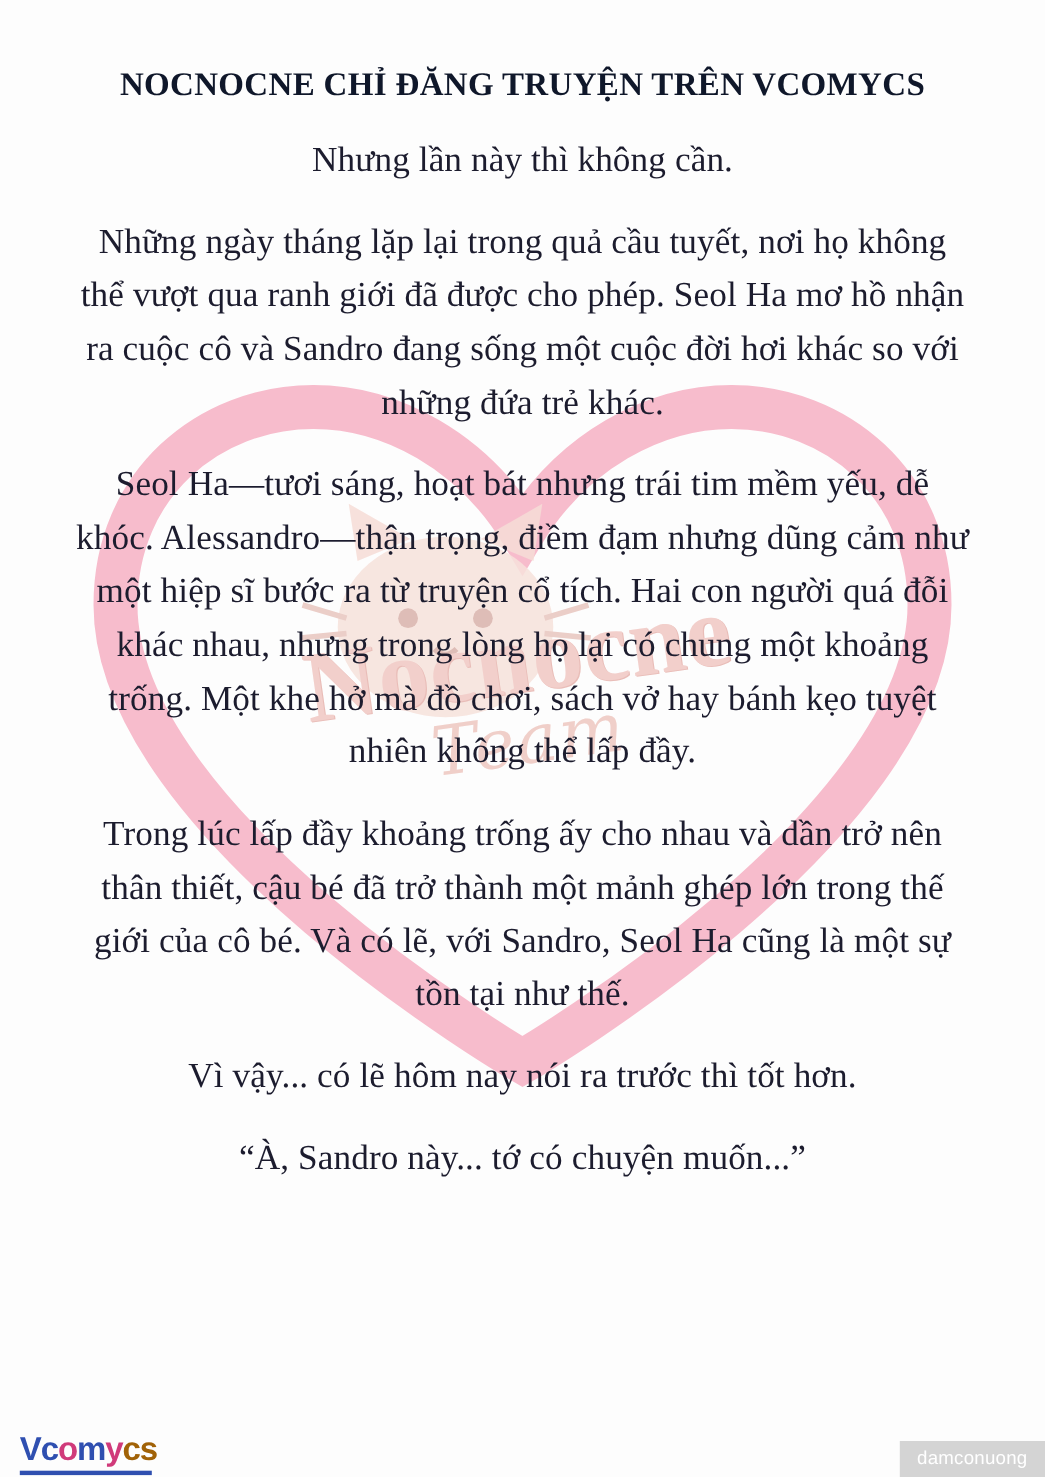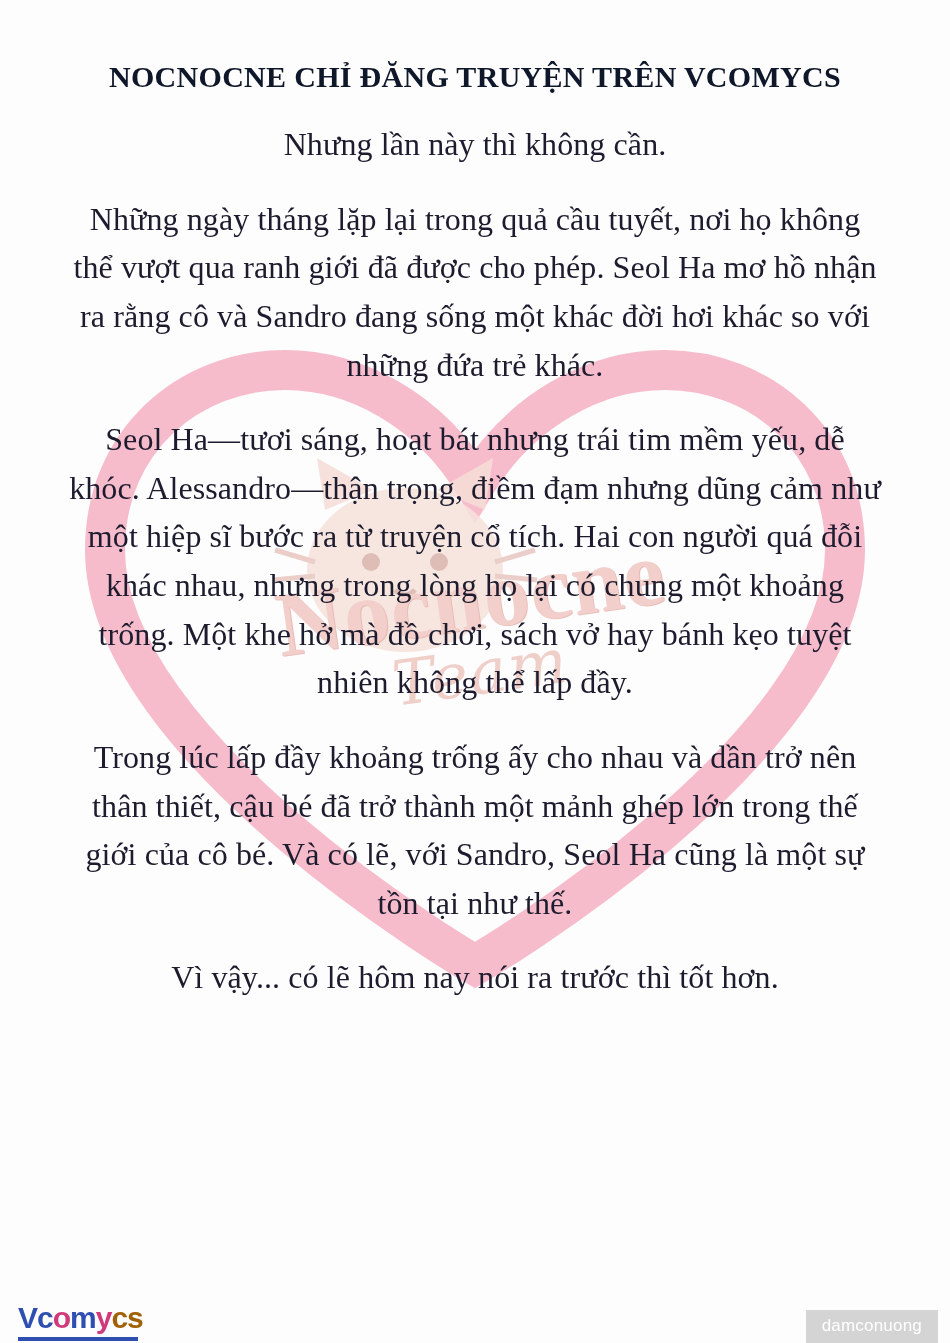--- a/index.html
+++ b/index.html
@@ -168,7 +168,7 @@
     <div class="doc-title">NOCNOCNE CHỈ ĐĂNG TRUYỆN TRÊN VCOMYCS</div>
 
     <p class="para">Nhưng lần này thì không cần.</p>
-    <p class="para">Những ngày tháng lặp lại trong quả cầu tuyết, nơi họ không thể vượt qua ranh giới đã được cho phép. Seol Ha mơ hồ nhận ra rằng cô và Sandro đang sống một khác đời hơi khác so với những đứa trẻ khác.</p>
+    <p class="para">Những ngày tháng lặp lại trong quả cầu tuyết, nơi họ không thể vượt qua ranh giới đã được cho phép. Seol Ha mơ hồ nhận ra cuộc cô và Sandro đang sống một cuộc đời hơi khác so với những đứa trẻ khác.</p>
     <p class="para">Seol Ha—tươi sáng, hoạt bát nhưng trái tim mềm yếu, dễ khóc. Alessandro—thận trọng, điềm đạm nhưng dũng cảm như một hiệp sĩ bước ra từ truyện cổ tích. Hai con người quá đỗi khác nhau, nhưng trong lòng họ lại có chung một khoảng trống. Một khe hở mà đồ chơi, sách vở hay bánh kẹo tuyệt nhiên không thể lấp đầy.</p>
     <p class="para">Trong lúc lấp đầy khoảng trống ấy cho nhau và dần trở nên thân thiết, cậu bé đã trở thành một mảnh ghép lớn trong thế giới của cô bé. Và có lẽ, với Sandro, Seol Ha cũng là một sự tồn tại như thế.</p>
     <p class="para">Vì vậy... có lẽ hôm nay nói ra trước thì tốt hơn.</p>

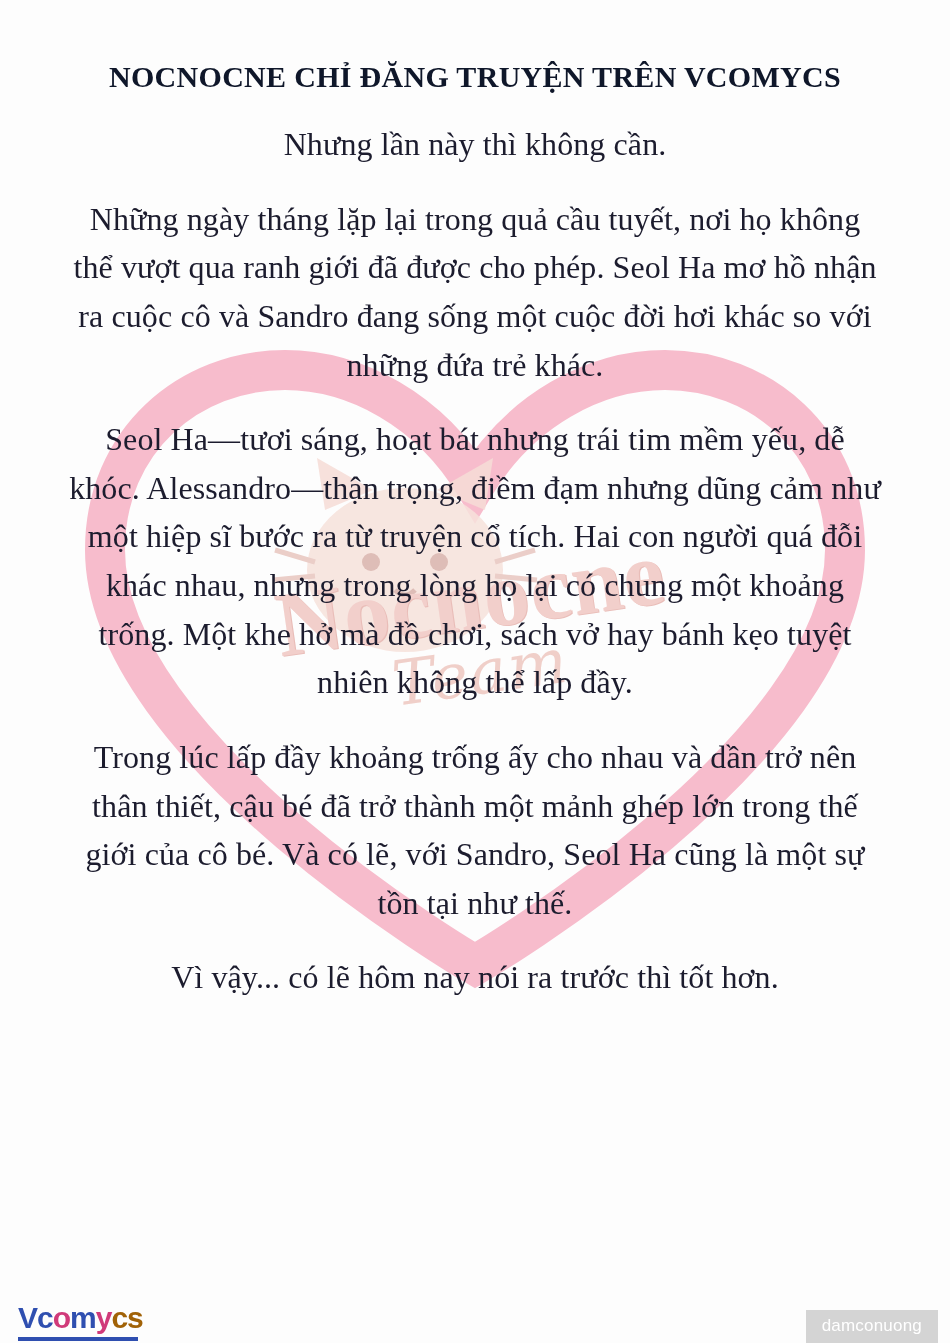--- a/index.html
+++ b/index.html
@@ -172,6 +172,7 @@
     <p class="para">Seol Ha—tươi sáng, hoạt bát nhưng trái tim mềm yếu, dễ khóc. Alessandro—thận trọng, điềm đạm nhưng dũng cảm như một hiệp sĩ bước ra từ truyện cổ tích. Hai con người quá đỗi khác nhau, nhưng trong lòng họ lại có chung một khoảng trống. Một khe hở mà đồ chơi, sách vở hay bánh kẹo tuyệt nhiên không thể lấp đầy.</p>
     <p class="para">Trong lúc lấp đầy khoảng trống ấy cho nhau và dần trở nên thân thiết, cậu bé đã trở thành một mảnh ghép lớn trong thế giới của cô bé. Và có lẽ, với Sandro, Seol Ha cũng là một sự tồn tại như thế.</p>
     <p class="para">Vì vậy... có lẽ hôm nay nói ra trước thì tốt hơn.</p>
+    <p class="para">“À, Sandro này... tớ có chuyện muốn...”</p>
   </div>
 
   <div class="footer">

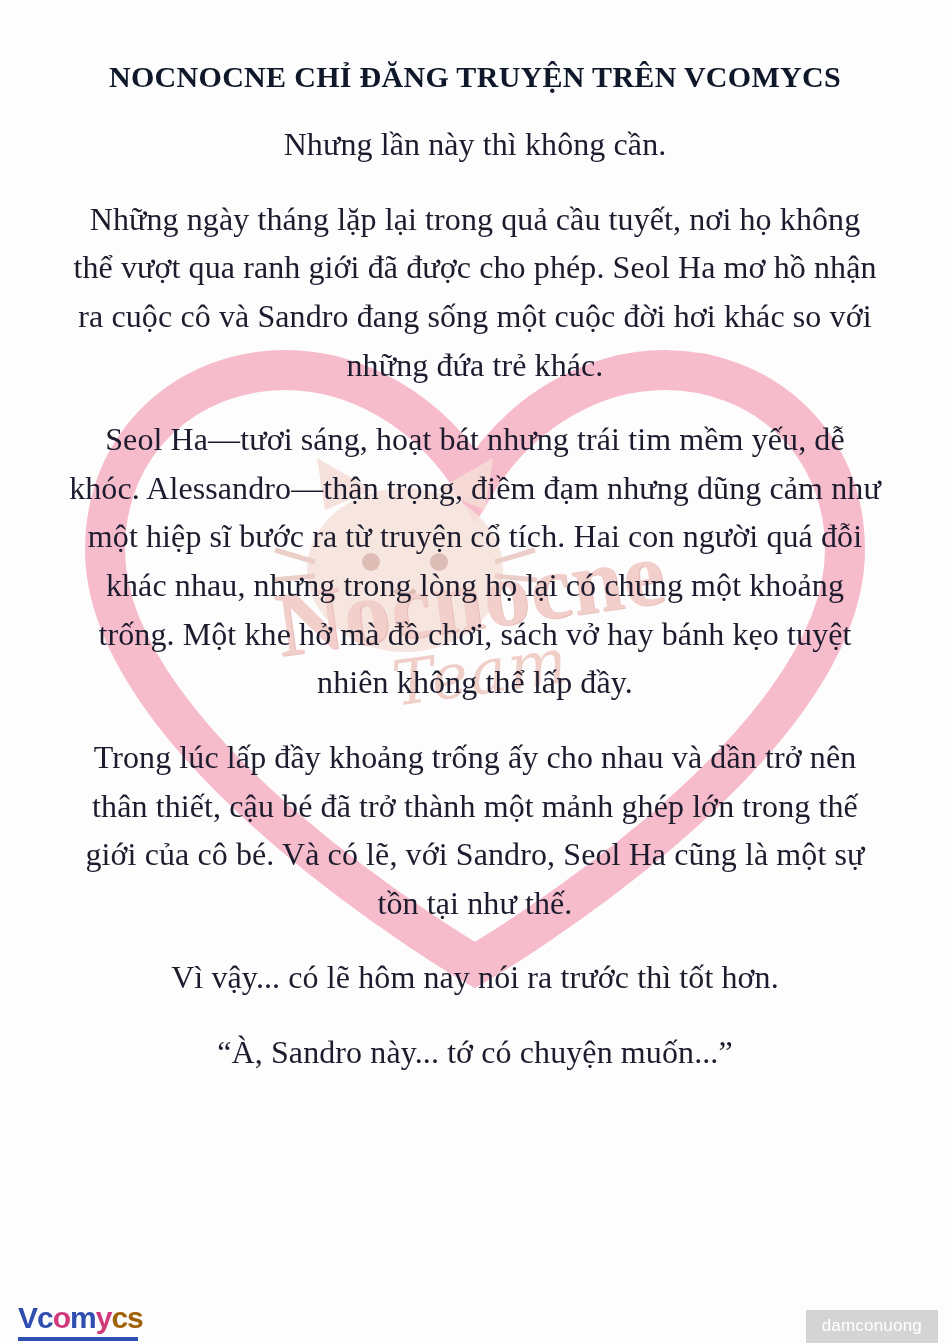--- a/index.html
+++ b/index.html
@@ -127,7 +127,7 @@
   }
   .credit {
     position: absolute;
-    right: 12px;
+    right: 0;
     bottom: 0;
     background: #d4d4d4;
     color: #ffffff;

